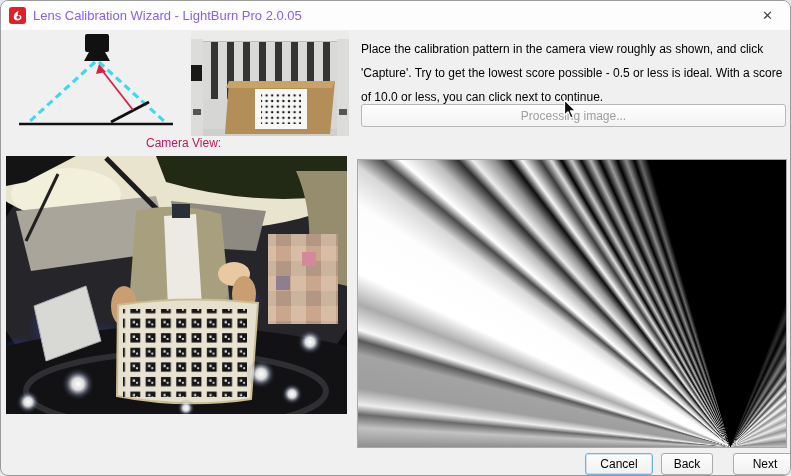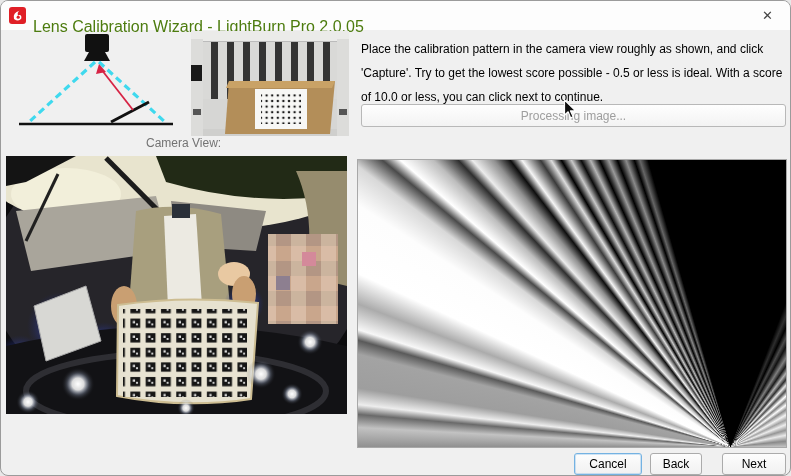--- a/index.html
+++ b/index.html
@@ -8,7 +8,7 @@
   
   .titlebar{position:absolute;left:0;top:0;width:100%;height:29px;background:#fdfdfd;}
   .titlebar .app-icon{position:absolute;left:8px;top:6px;width:17px;height:17px;}
-  .titlebar .title{position:absolute;left:32px;top:11px;line-height:29px;font-size:16px;color:#4d7c0f;white-space:nowrap;}
+  .titlebar .title{position:absolute;left:32px;top:0;line-height:29px;font-size:13px;color:#8b5cf6;white-space:nowrap;}
   .close-btn{position:absolute;right:0;top:0;width:45px;height:29px;display:flex;align-items:center;justify-content:center;
              font-size:13px;color:#444;cursor:default;}
   

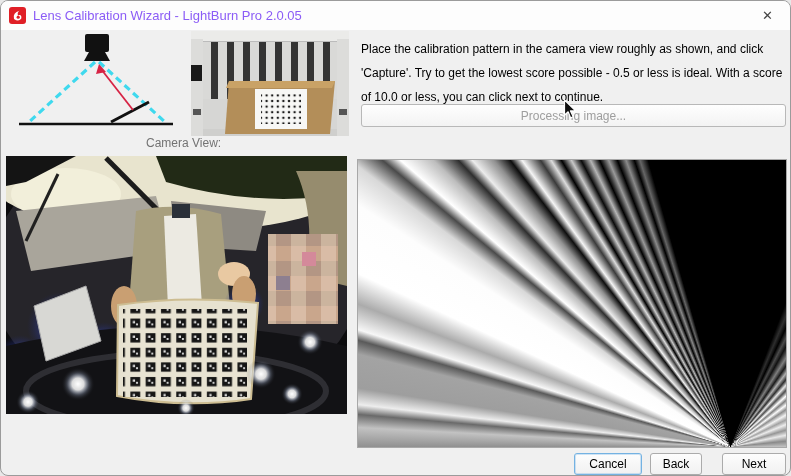--- a/index.html
+++ b/index.html
@@ -14,7 +14,7 @@
   
   .diagram{position:absolute;left:12px;top:32px;width:168px;height:98px;}
   .example-photo{position:absolute;left:190px;top:30px;width:158px;height:105px;}
-  .camera-view-label{position:absolute;left:145px;top:135px;font-size:12px;color:#737373;}
+  .camera-view-label{position:absolute;left:145px;top:135px;font-size:12px;color:#be185d;}
   
   .instructions{position:absolute;left:360px;top:36px;width:424px;font-size:12px;line-height:24px;color:#000;}
   .capture-btn{position:absolute;left:360px;top:103px;width:425px;height:23px;box-sizing:border-box;

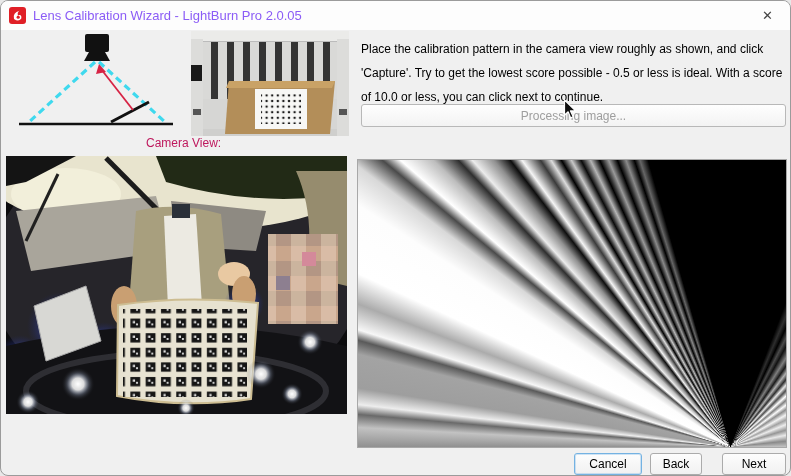--- a/index.html
+++ b/index.html
@@ -46,7 +46,7 @@
   
   .footer-btn{position:absolute;top:452px;height:22px;box-sizing:border-box;border-radius:3px;
               background:linear-gradient(#fdfdfd,#f1f1f1);border:1px solid #ababab;
-              font-family:"Liberation Sans",sans-serif;font-size:12px;color:#000;text-align:center;padding:0;}
+              font-family:"Liberation Sans",sans-serif;font-size:12px;color:#000;text-align:center;padding:0;margin-left:11px;}
   .btn-cancel{left:573px;width:68px;border-color:#74b2e2;box-shadow:0 0 0 1px rgba(120,180,230,.35) inset;}
   .btn-back{left:649px;width:52px;}
   .btn-next{left:721px;width:64px;}

